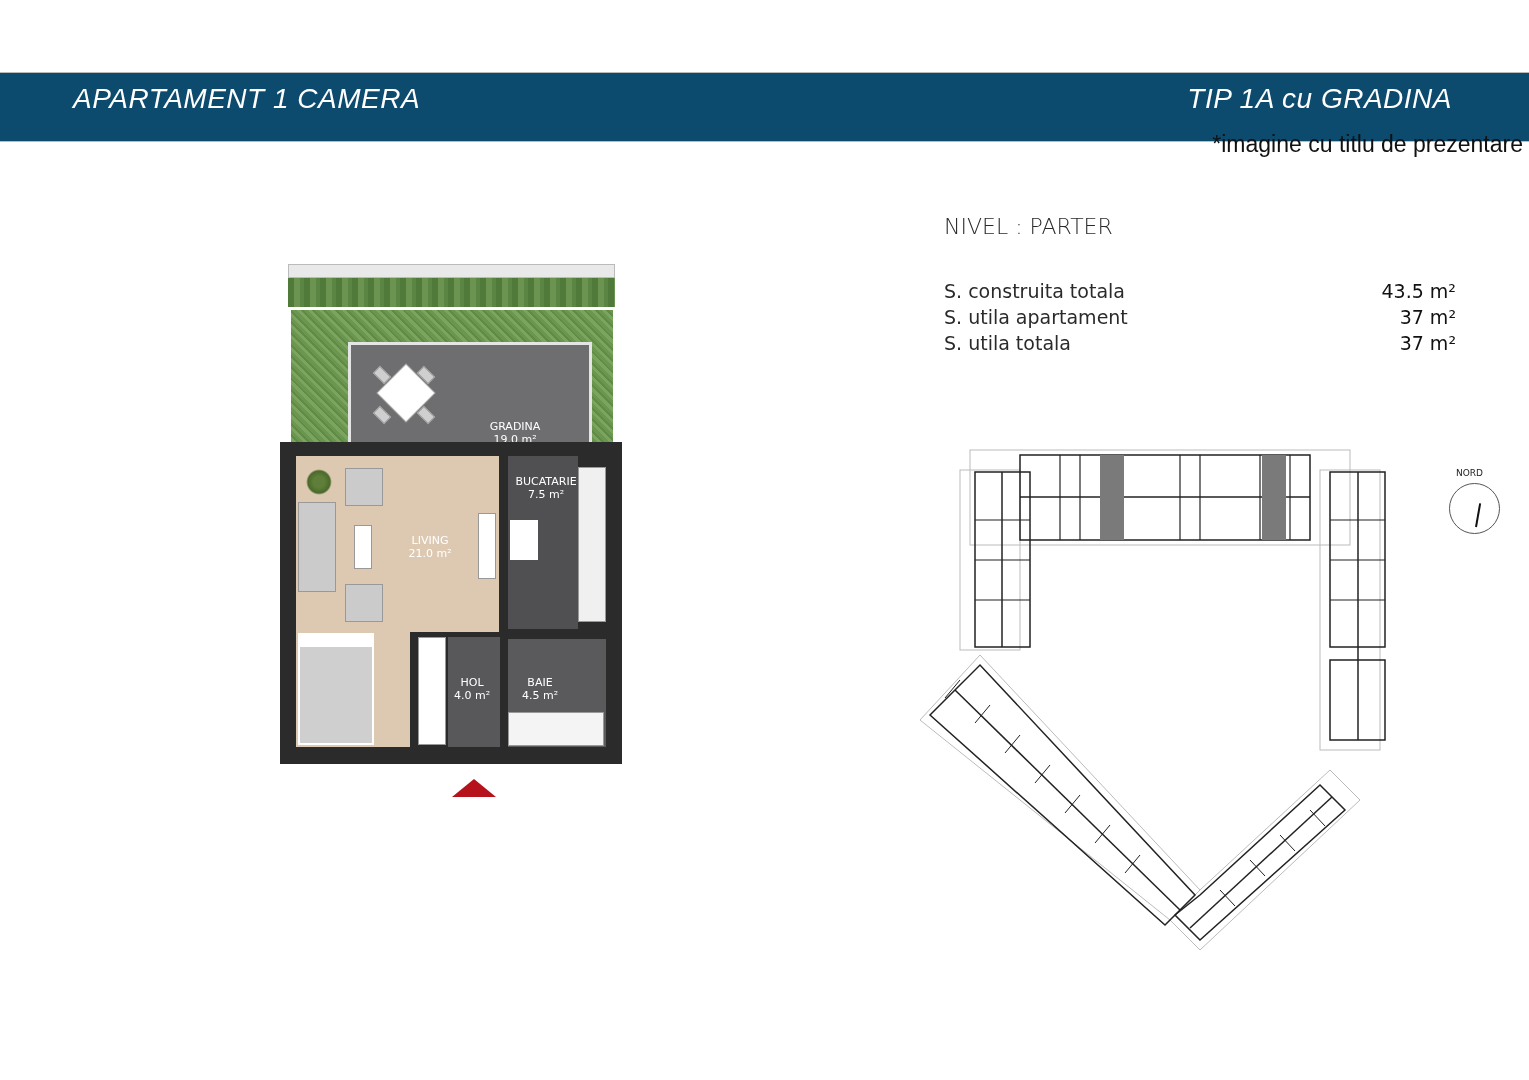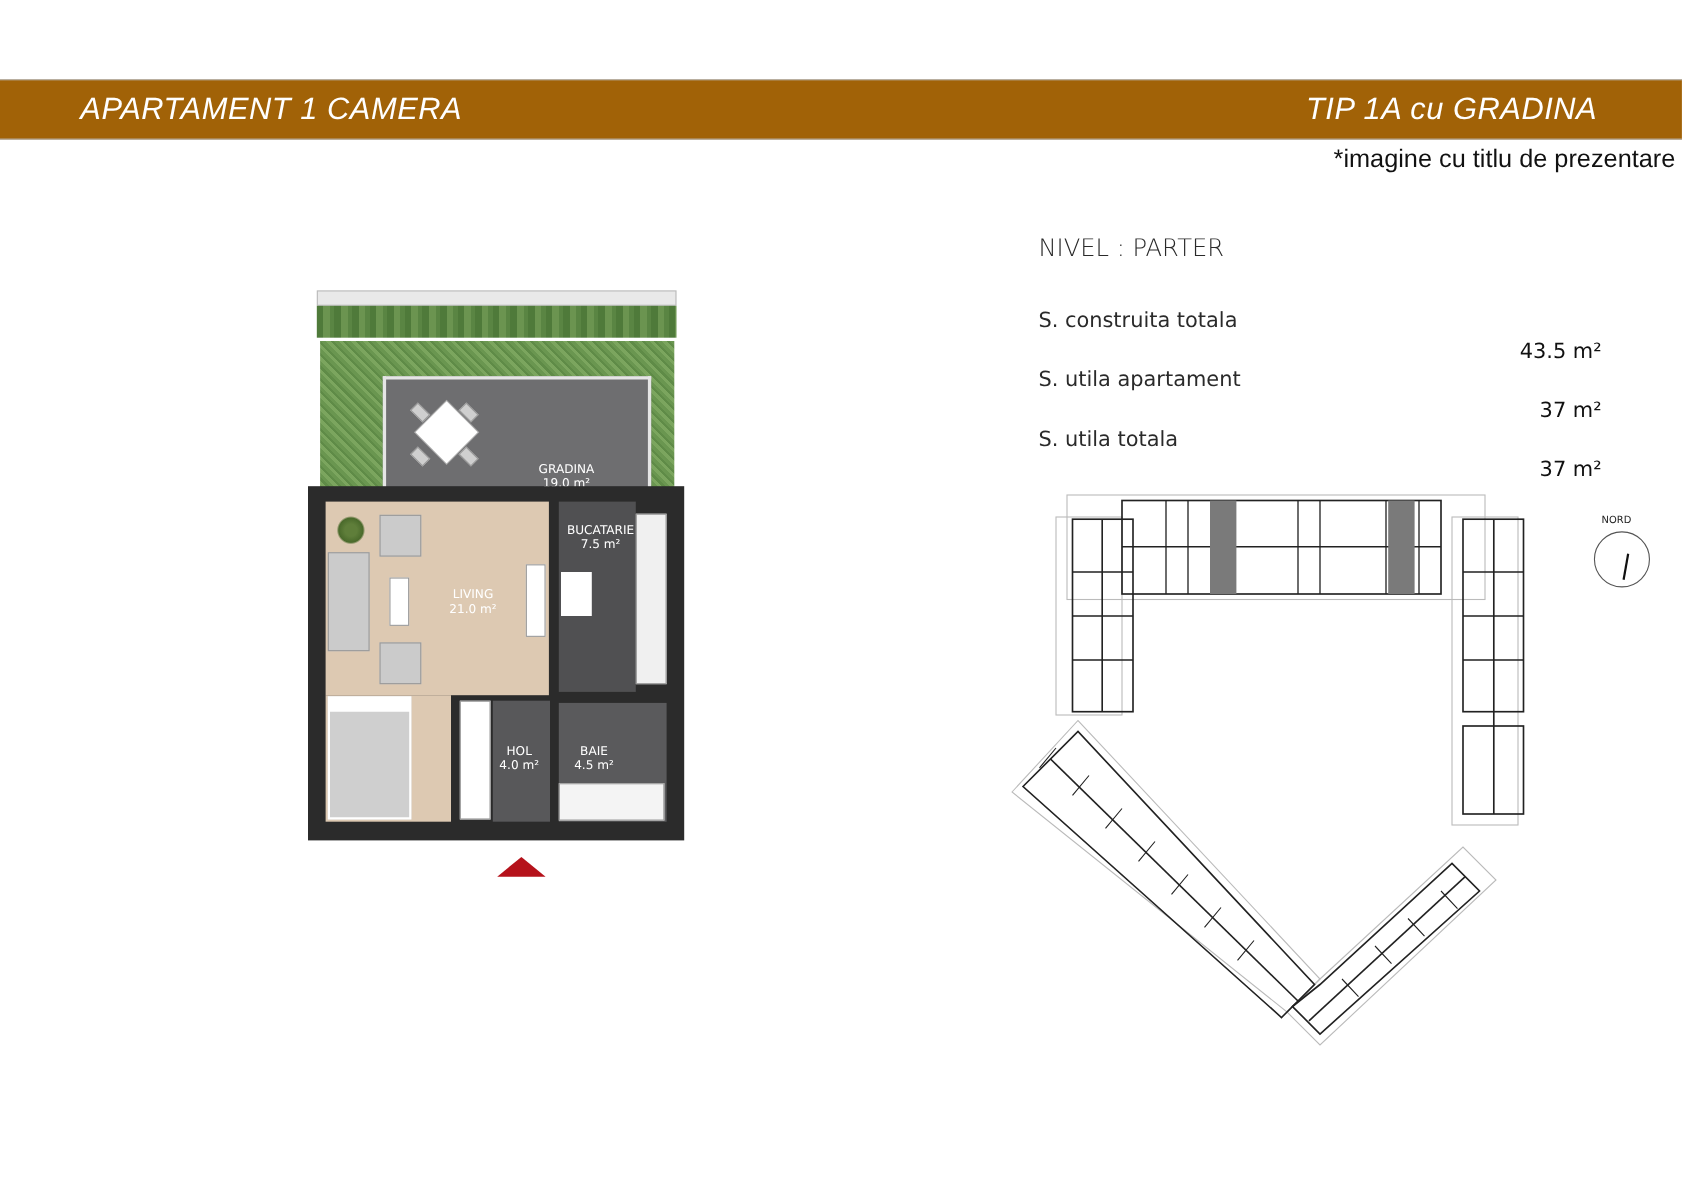--- a/index.html
+++ b/index.html
@@ -6,7 +6,7 @@
   html, body { width: 1529px; height: 1080px; background: #ffffff; overflow: hidden; }
   body { position: relative; font-family: "DejaVu Sans", sans-serif; color: #222; }
 
-  .title-bar { position: absolute; left: 0; top: 72px; width: 1529px; height: 55px; background: #a16207; border-top: 1px solid #bbb; border-bottom: 1px solid #bbb; }
+  .title-bar { position: absolute; left: 0; top: 72px; width: 1529px; height: 70px; background: #0c4a6e; border-top: 1px solid #bbb; border-bottom: 1px solid #bbb; }
   .title-left { position: absolute; left: 73px; top: 10px; color: #fff; font-size: 28px; font-style: italic; font-weight: 300; letter-spacing: 0.5px; font-family: "Liberation Sans", sans-serif; }
   .title-right { position: absolute; right: 77px; top: 10px; color: #fff; font-size: 28px; font-style: italic; letter-spacing: 0.5px; font-family: "Liberation Sans", sans-serif; }
   .disclaimer { position: absolute; right: 6px; top: 131px; font-size: 23px; color: #111; font-family: "Liberation Sans", sans-serif; margin-left: 20px; }

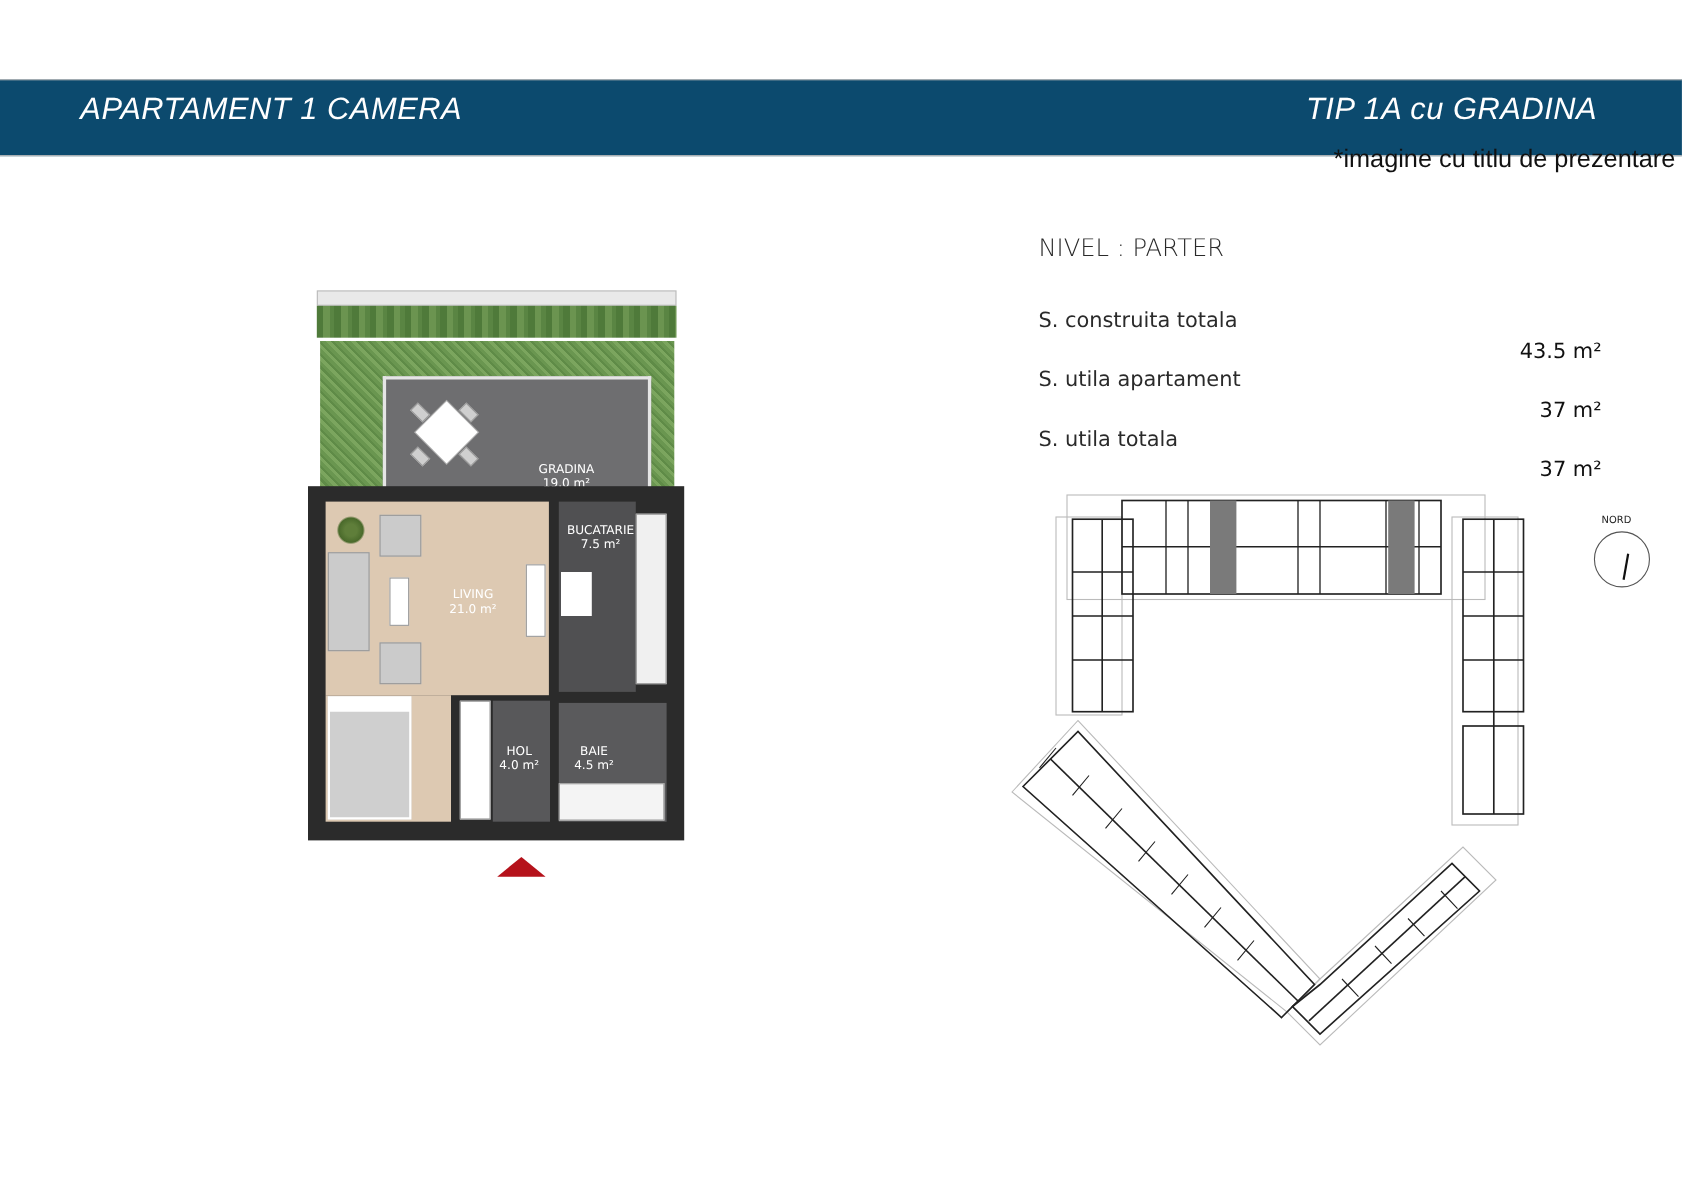--- a/index.html
+++ b/index.html
@@ -15,7 +15,7 @@
   .info .corp, .info .nivel { font-size: 22px; line-height: 30px; font-weight: 300; }
   .specs { margin-top: 36px; }
   .spec-row { display: flex; justify-content: space-between; font-size: 19px; line-height: 26px; }
-  .spec-row .val { color: #111; margin-top: 28px; }
+  .spec-row .val { color: #111; }
 
   
   .plan { position: absolute; left: 270px; top: 255px; width: 360px; height: 545px; }

